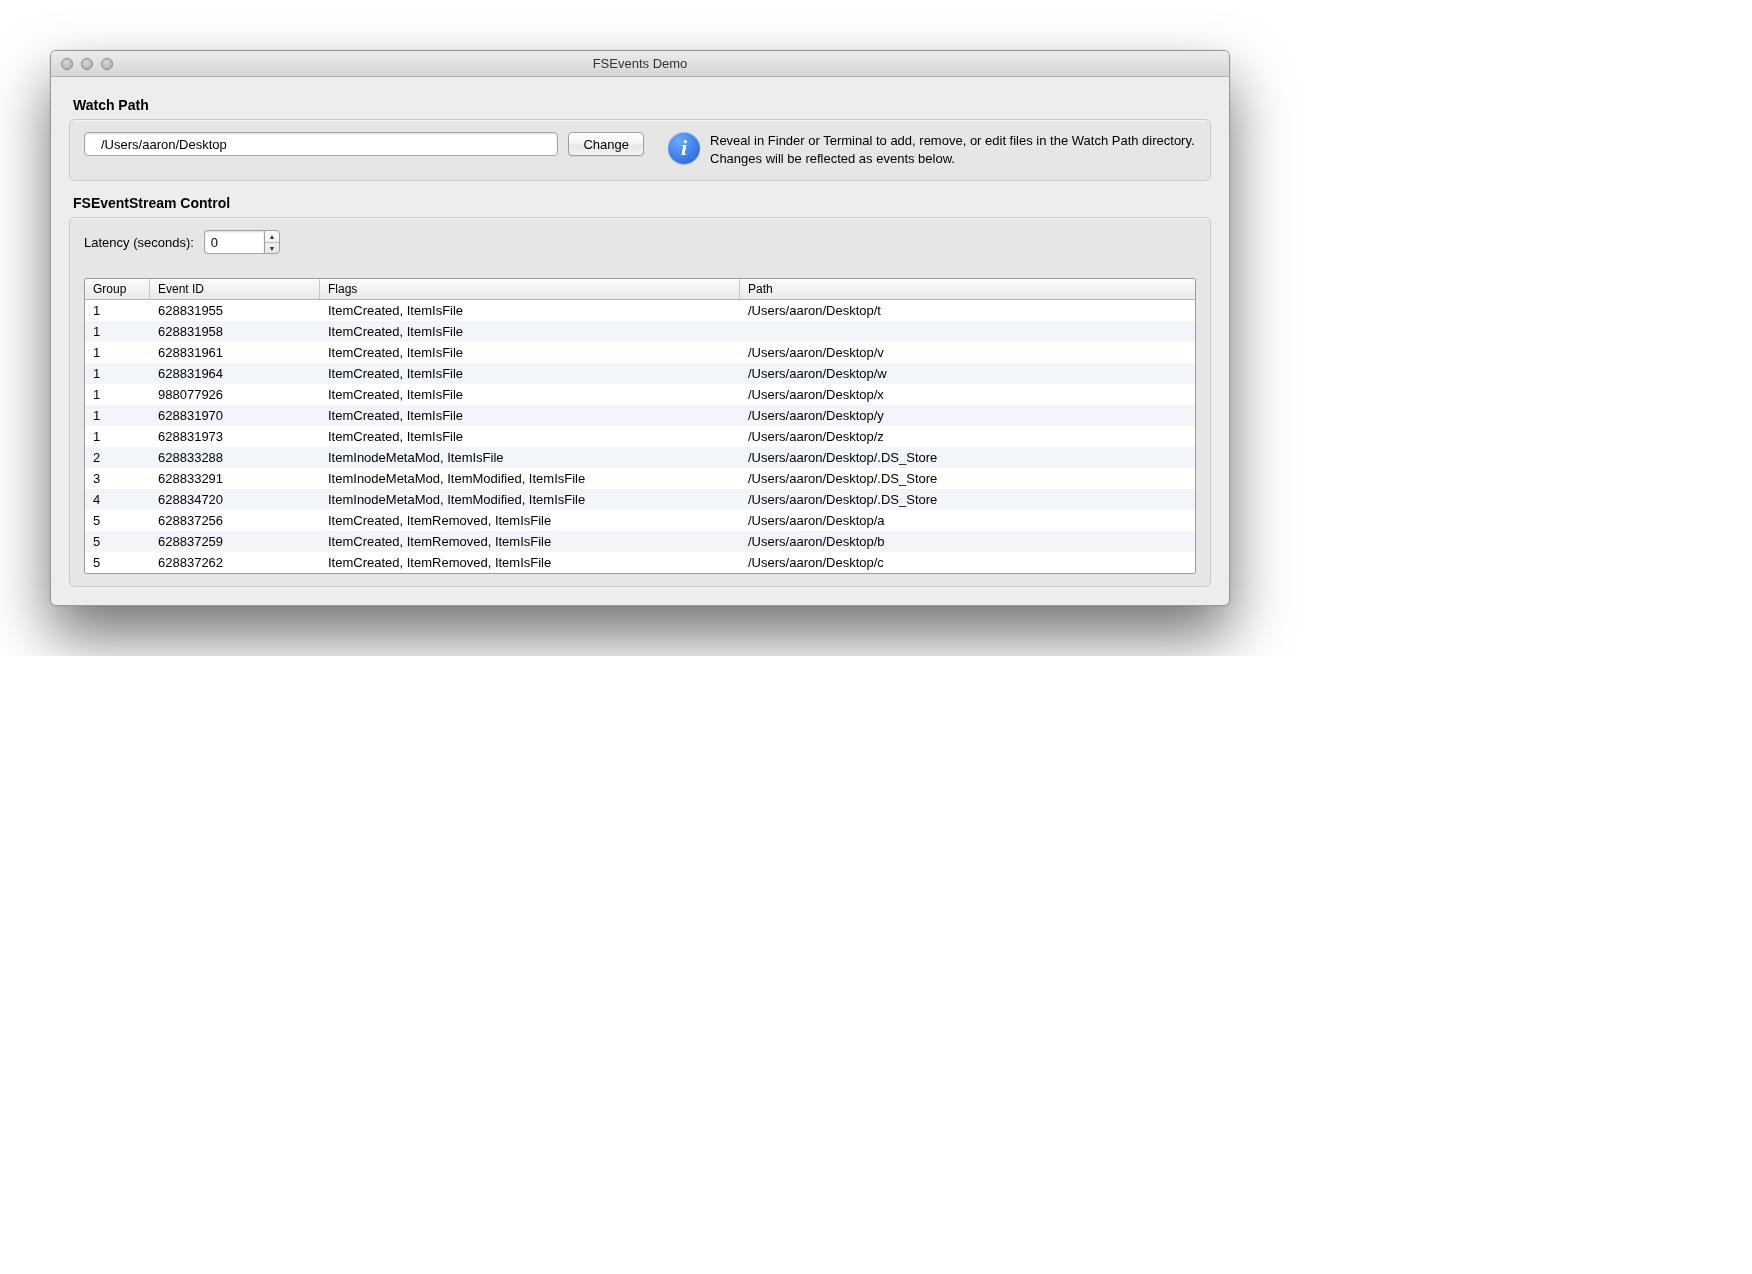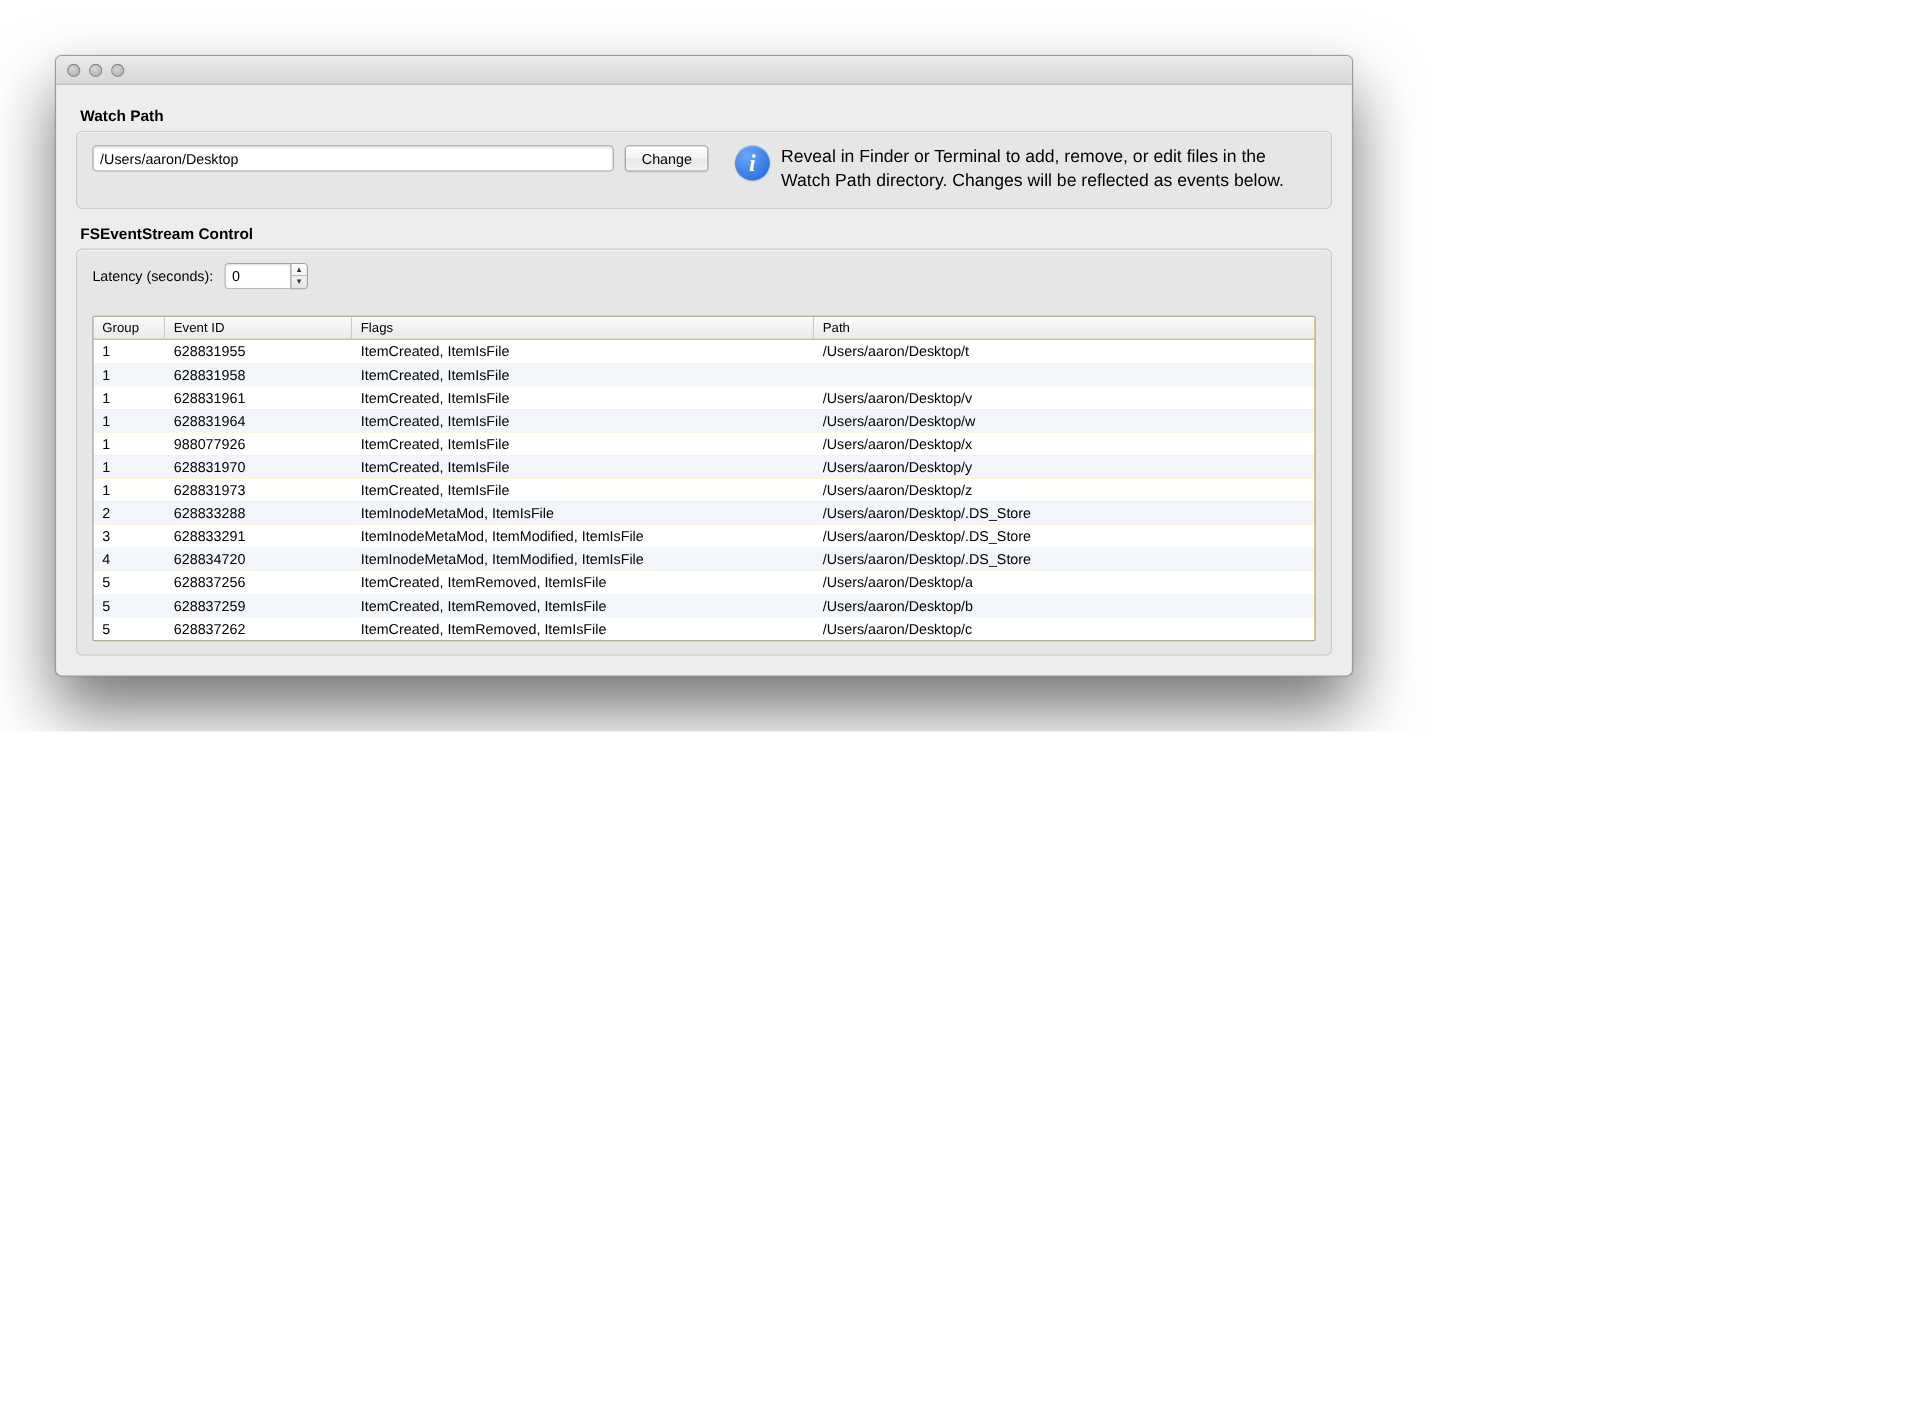--- a/index.html
+++ b/index.html
@@ -210,6 +210,7 @@
       <div class="traffic-light"></div>
       <div class="traffic-light"></div>
     </div>
+    <div class="window-title">FSEvents Demo</div>
   </div>
 
   <div class="content">

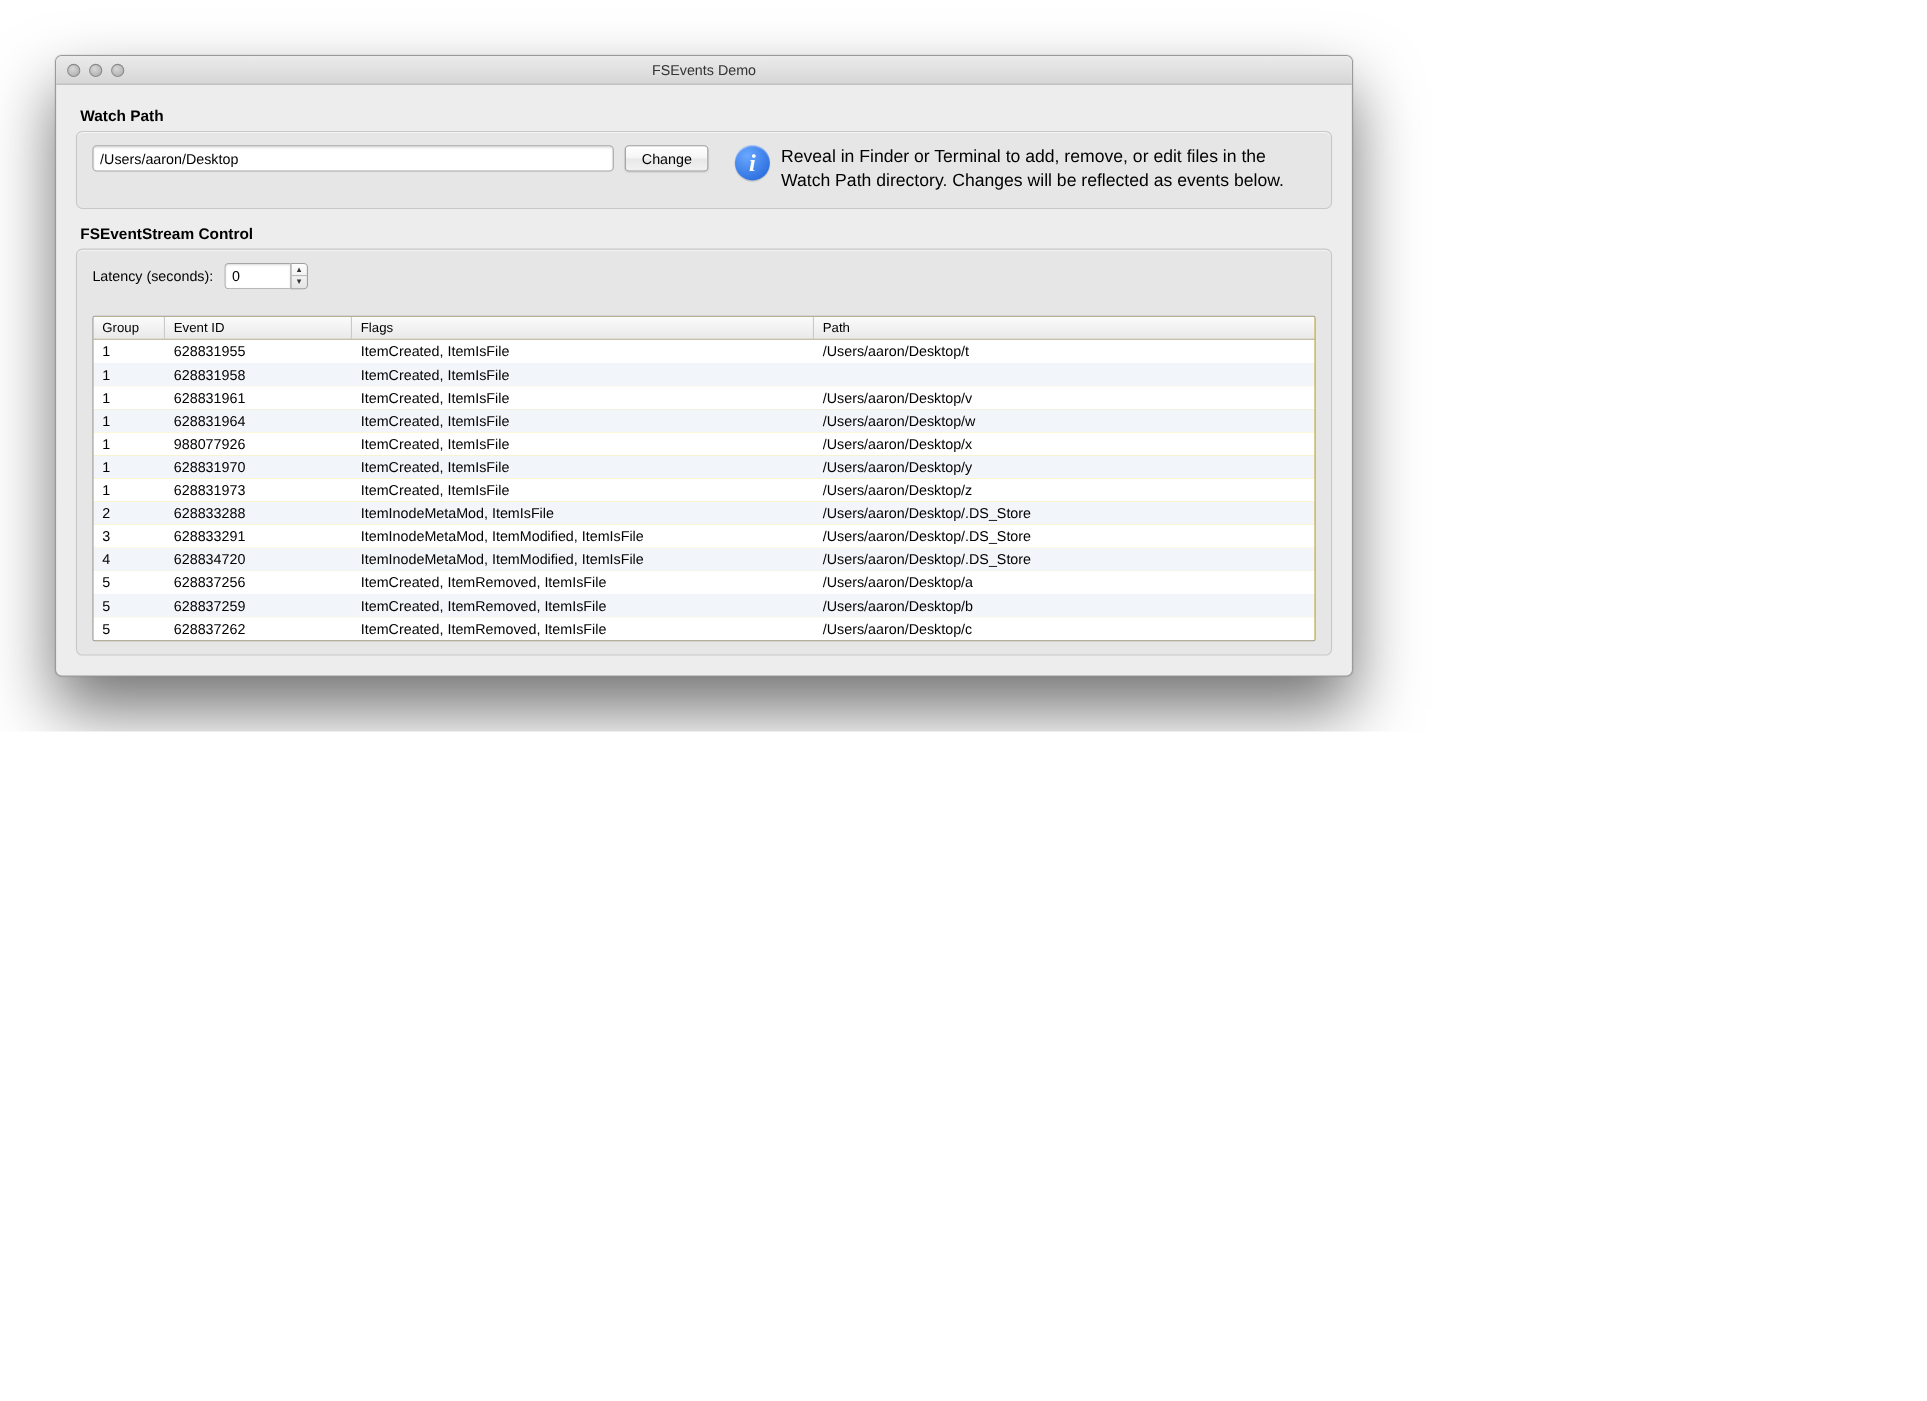--- a/index.html
+++ b/index.html
@@ -77,7 +77,7 @@
   input.text {
     flex: 1;
     height: 24px;
-    padding: 2px 6px;
+    padding: 2px 16px;
     font-size: 13px;
     border: 1px solid #a5a5a5;
     border-radius: 4px;

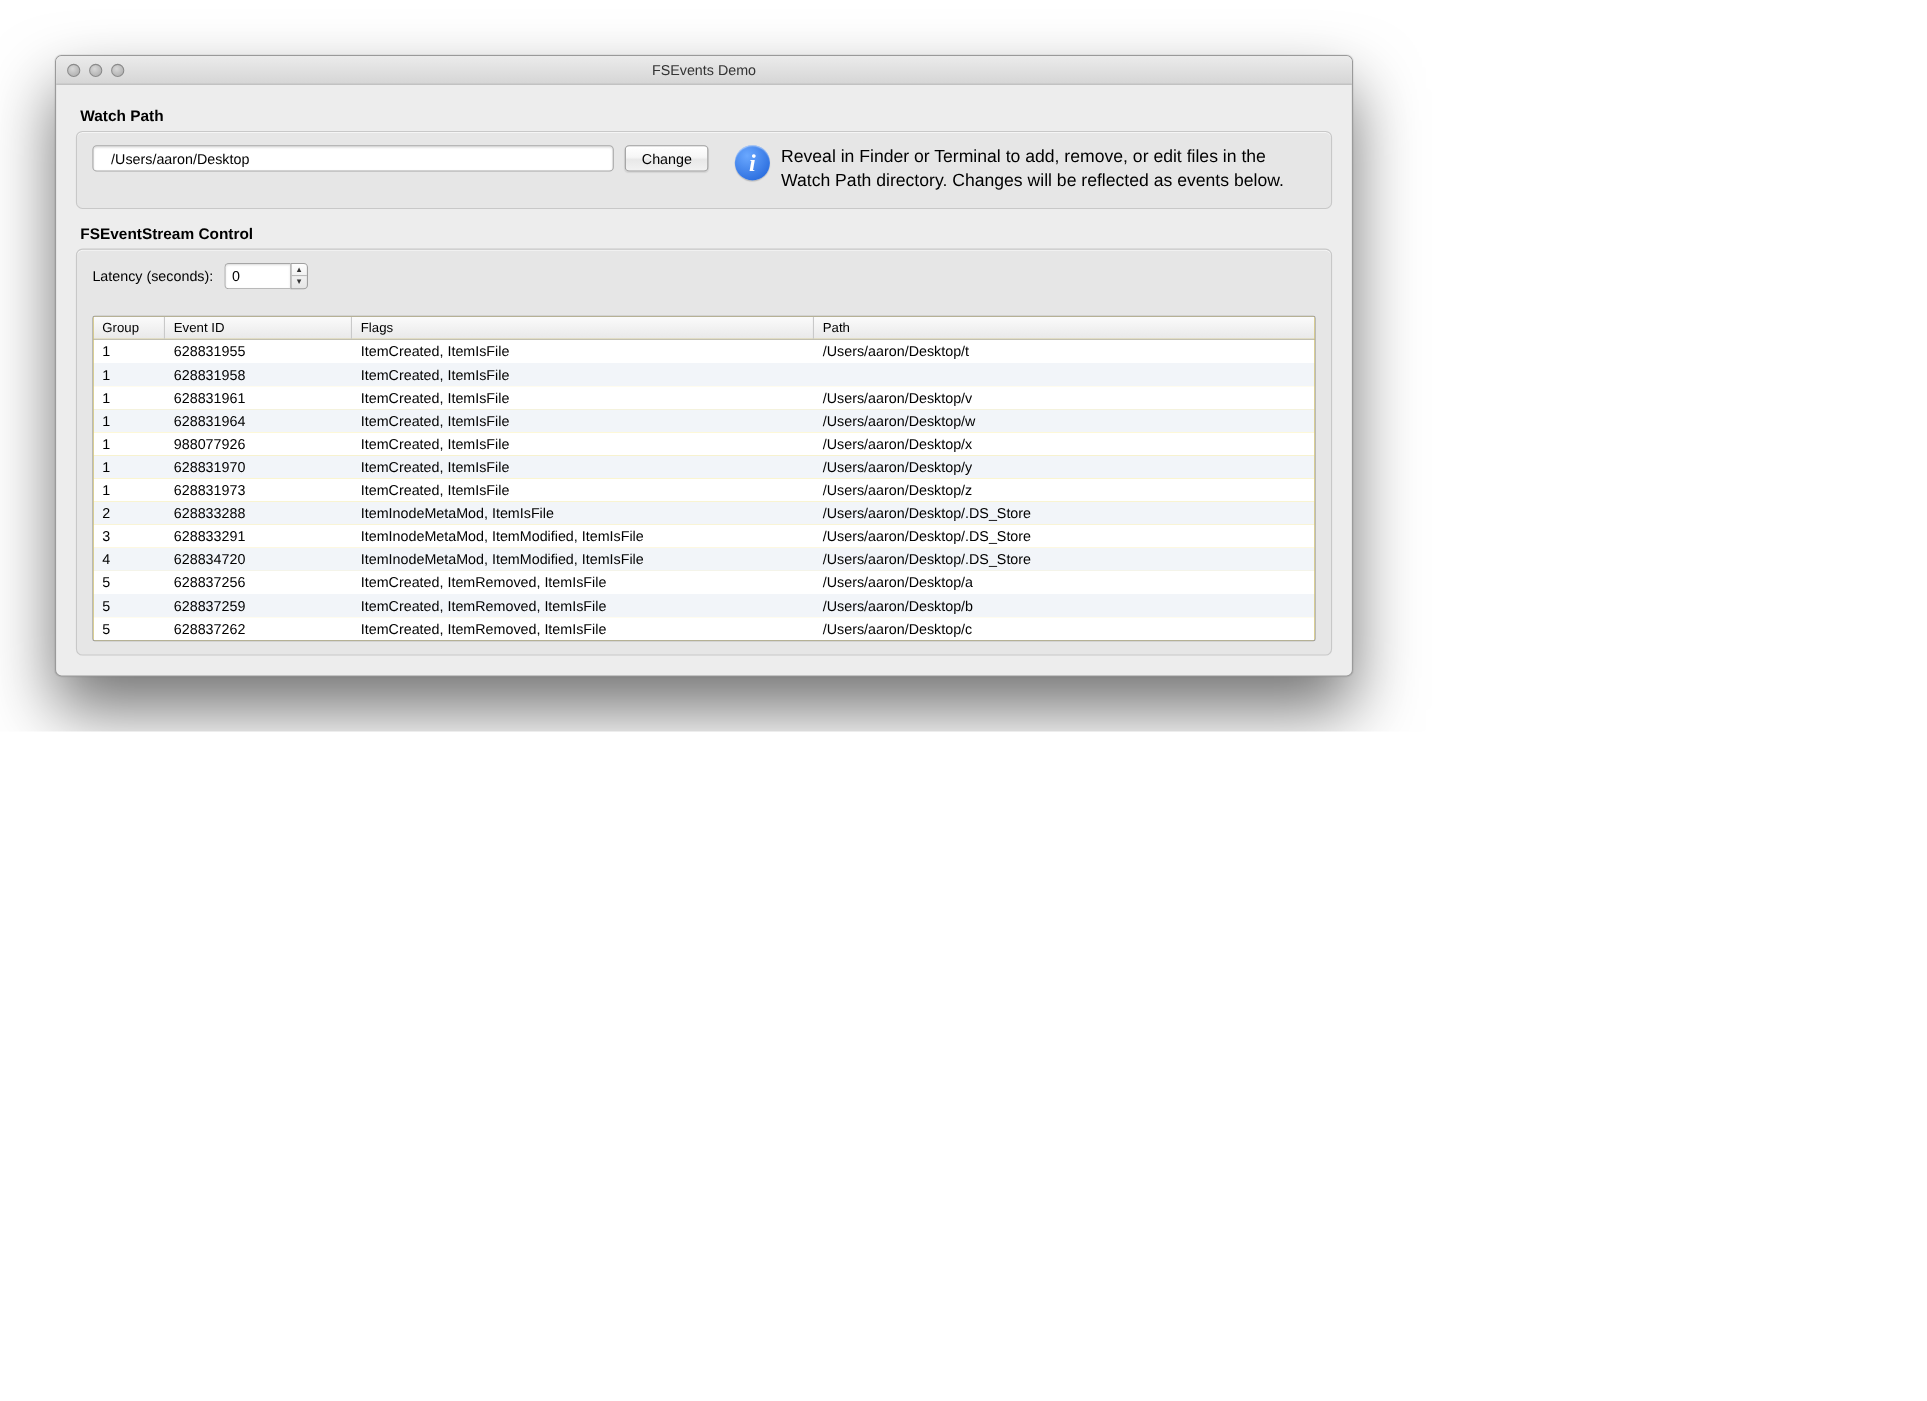--- a/index.html
+++ b/index.html
@@ -118,7 +118,7 @@
     box-shadow: inset 0 1px 1px rgba(255,255,255,0.5), 0 1px 1px rgba(0,0,0,0.2);
   }
   .info-text {
-    font-size: 16px;
+    font-size: 13px;
     color: #000;
     line-height: 1.4;
   }

